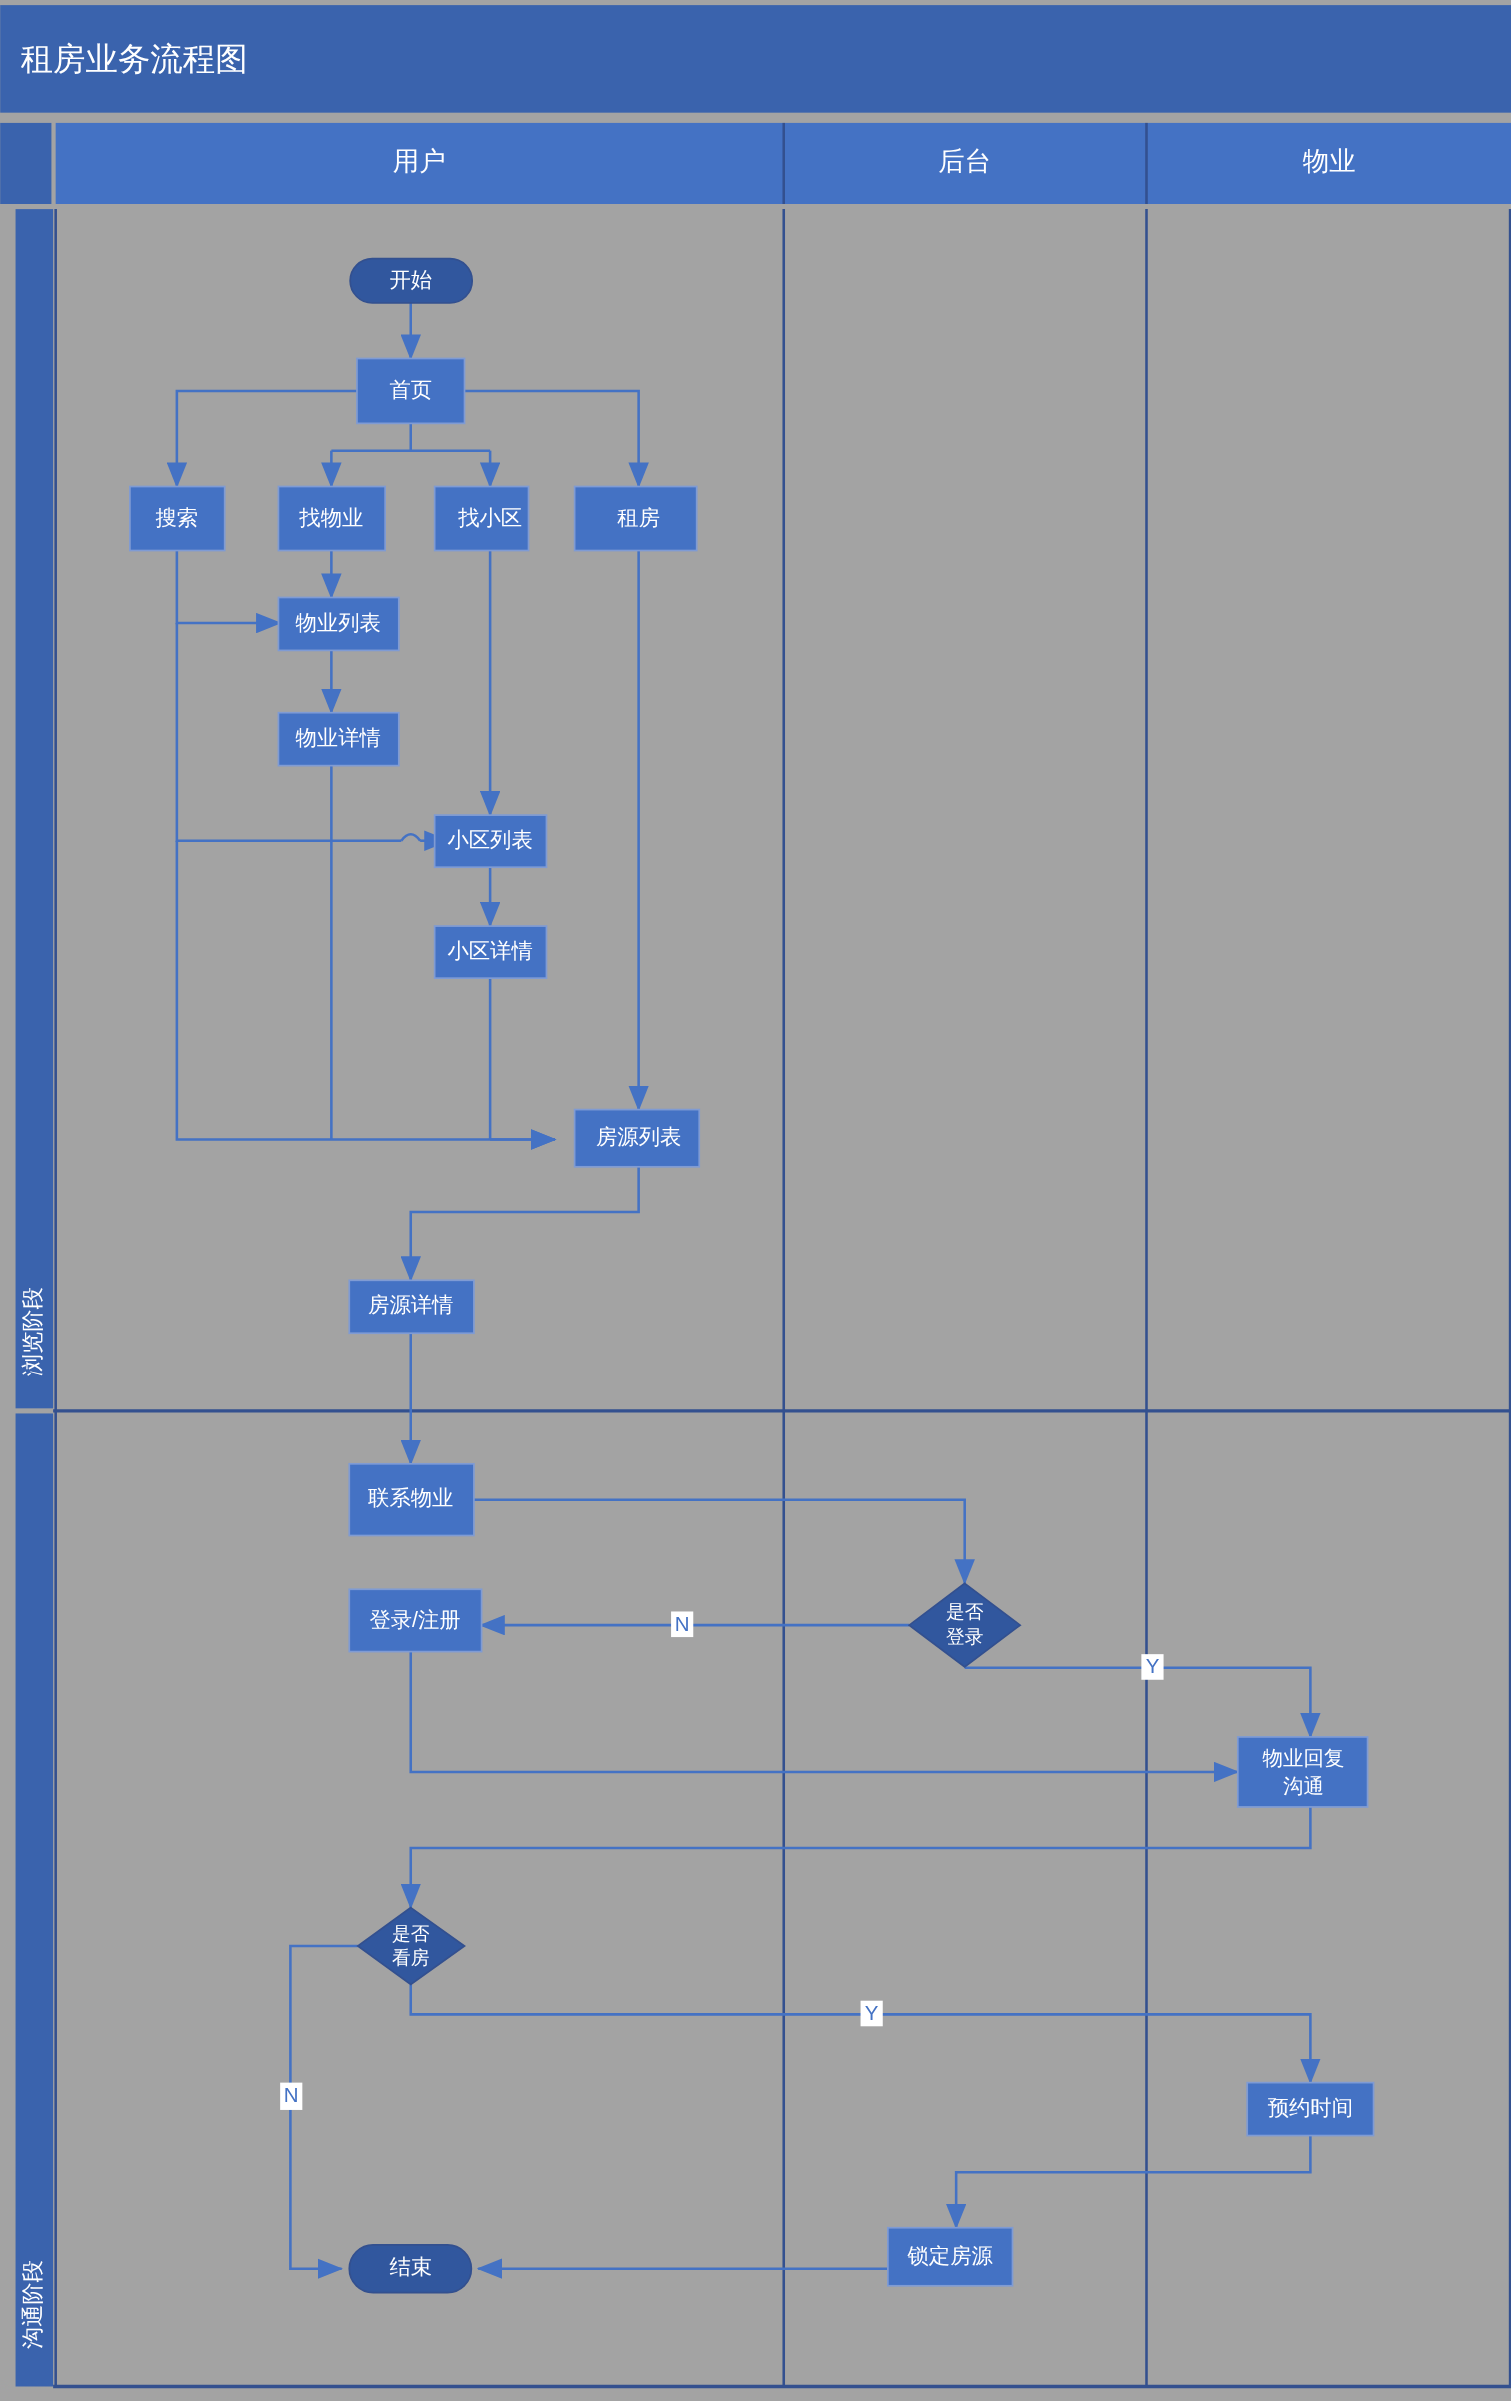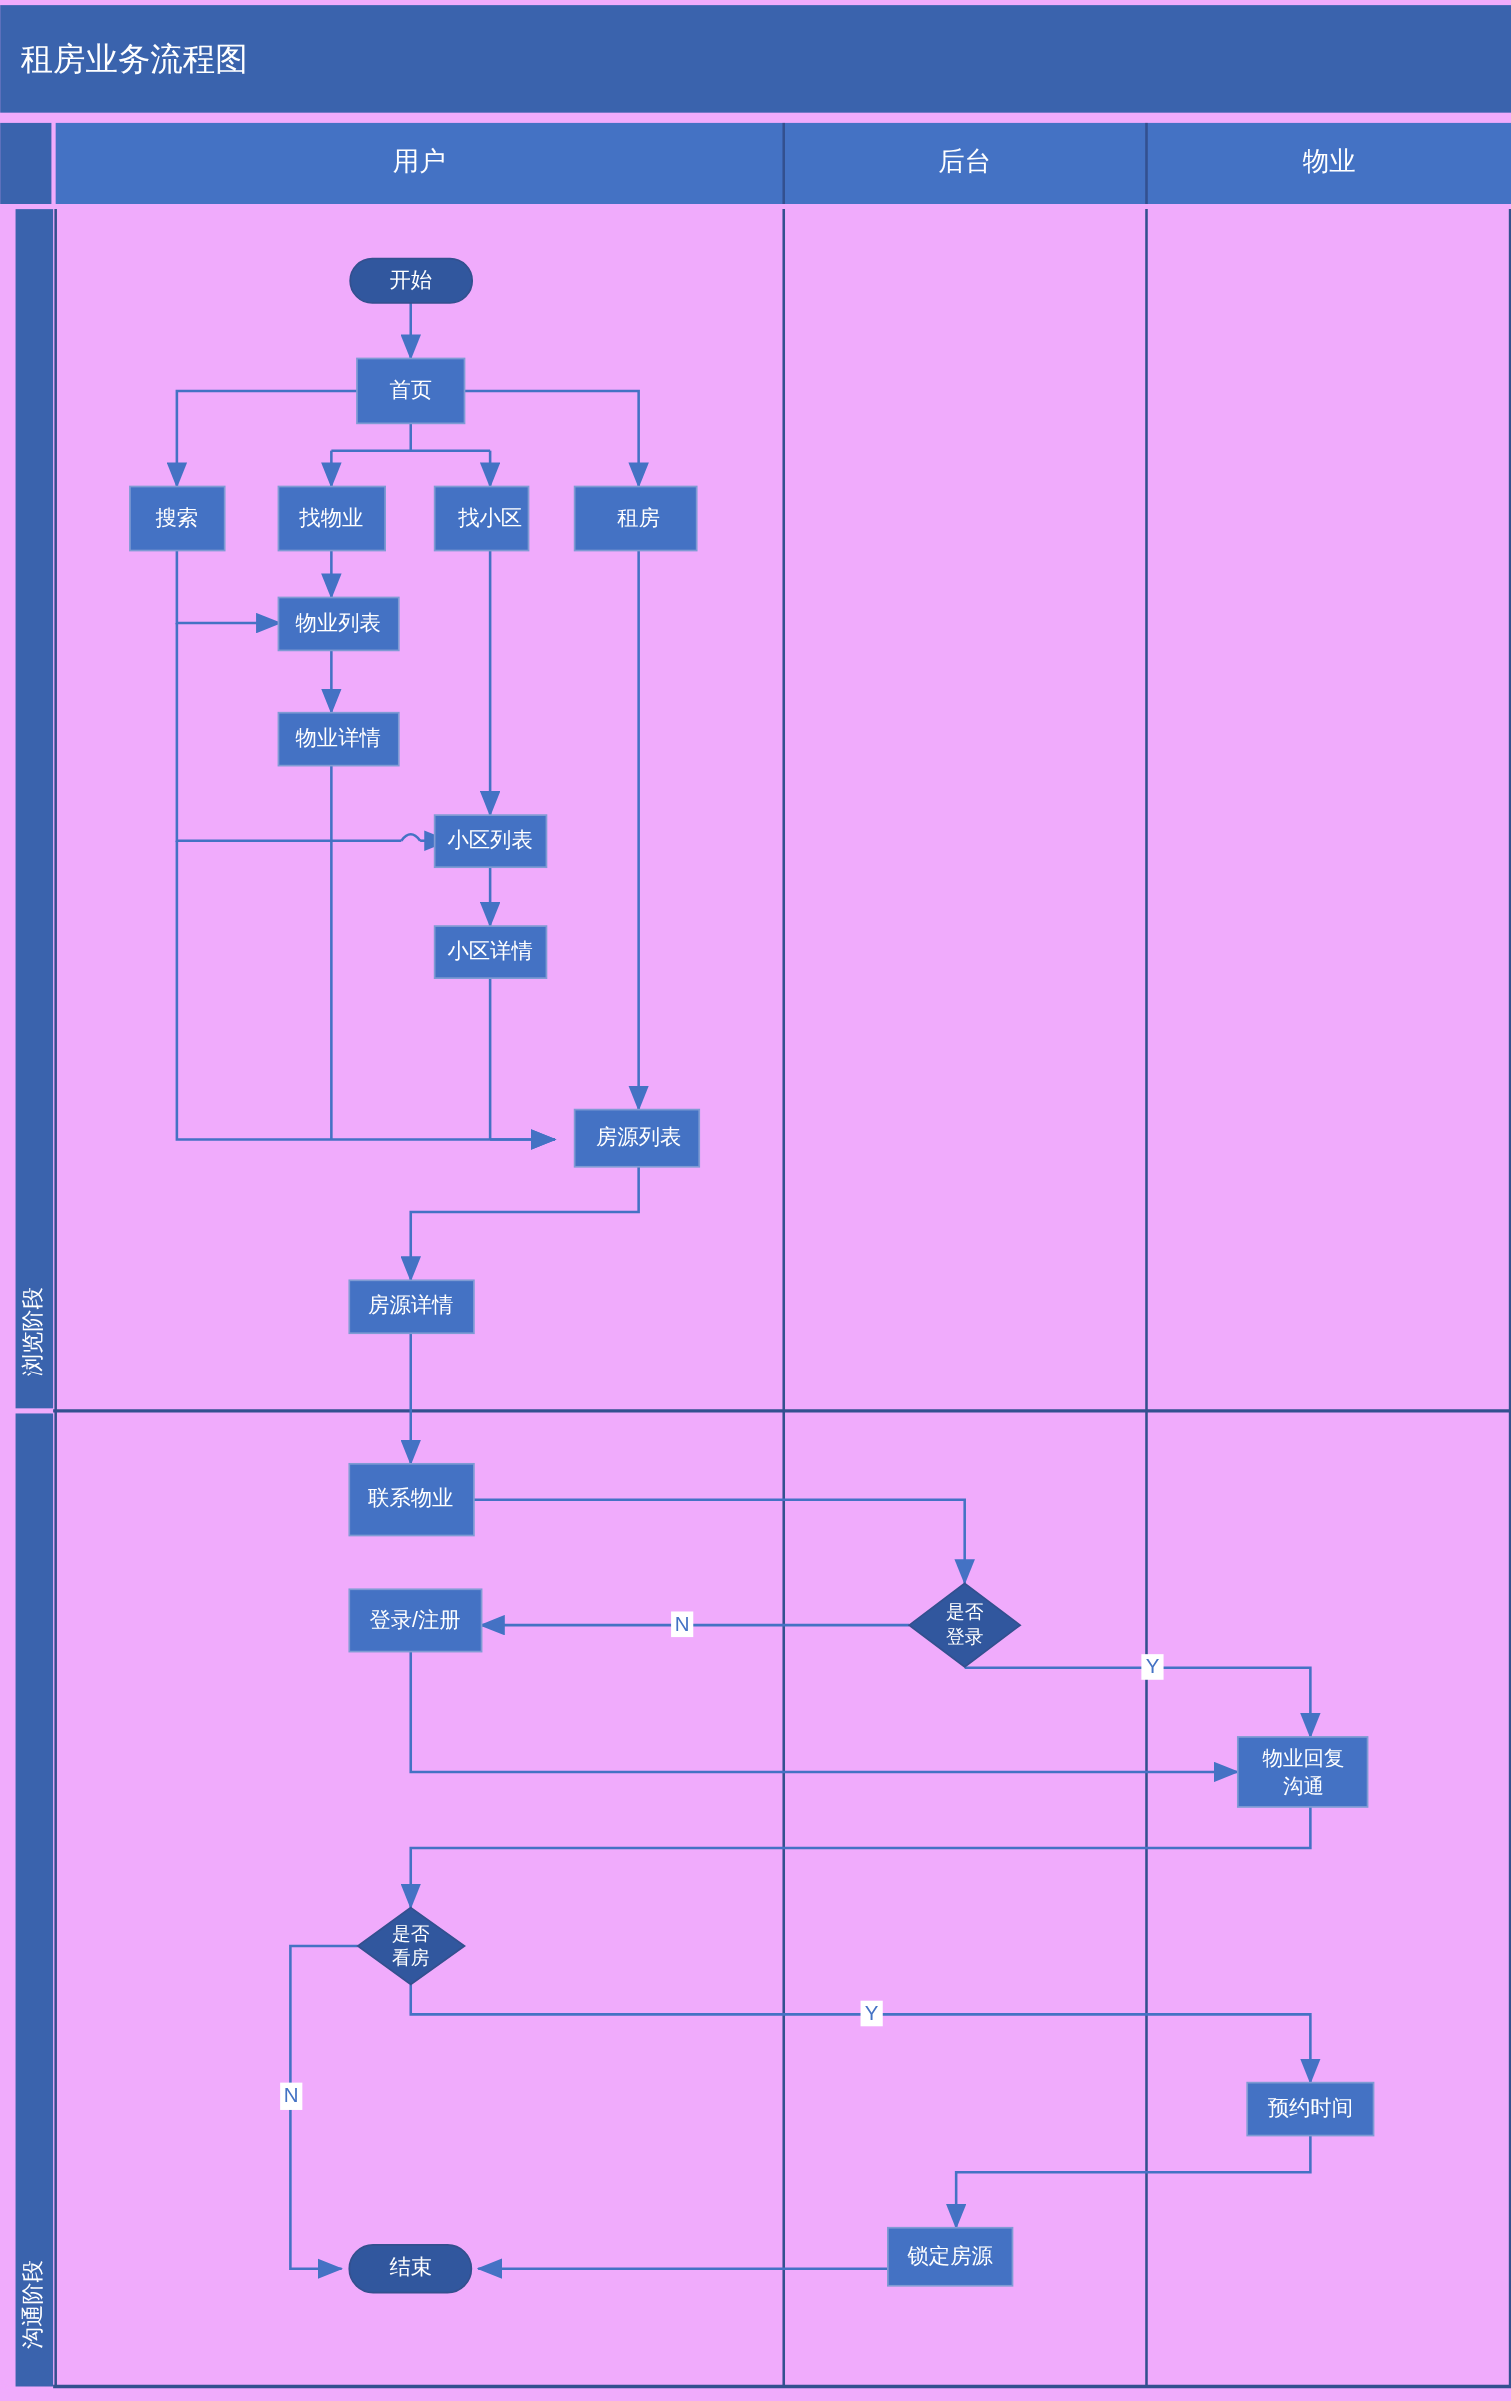--- a/index.html
+++ b/index.html
@@ -4,7 +4,7 @@
 <style>
   html,body{margin:0;padding:0;background:#ffffff;}
   body{font-family:"Liberation Sans","DejaVu Sans",sans-serif;}
-  #page{position:relative;width:1512px;height:2401px;background:#f0abfc;overflow:hidden;}
+  #page{position:relative;width:1512px;height:2401px;background:#a3a3a3;overflow:hidden;}
   #flow{position:absolute;left:0;top:0;width:1512px;height:2401px;}
   .node-label{fill:#ffffff;font-family:"Liberation Sans","DejaVu Sans",sans-serif;
               text-anchor:middle;dominant-baseline:middle;}

